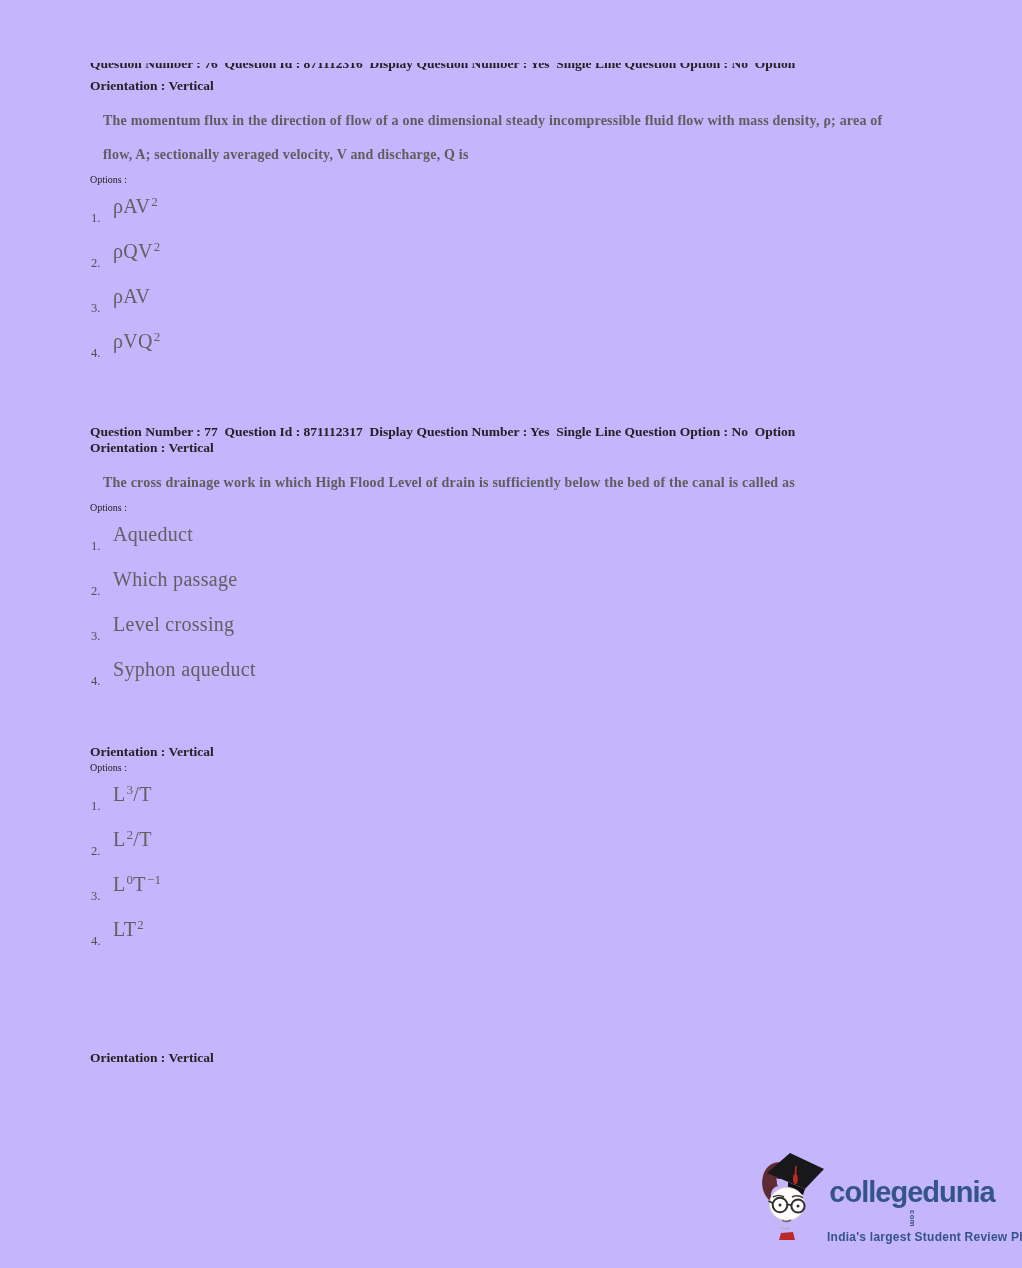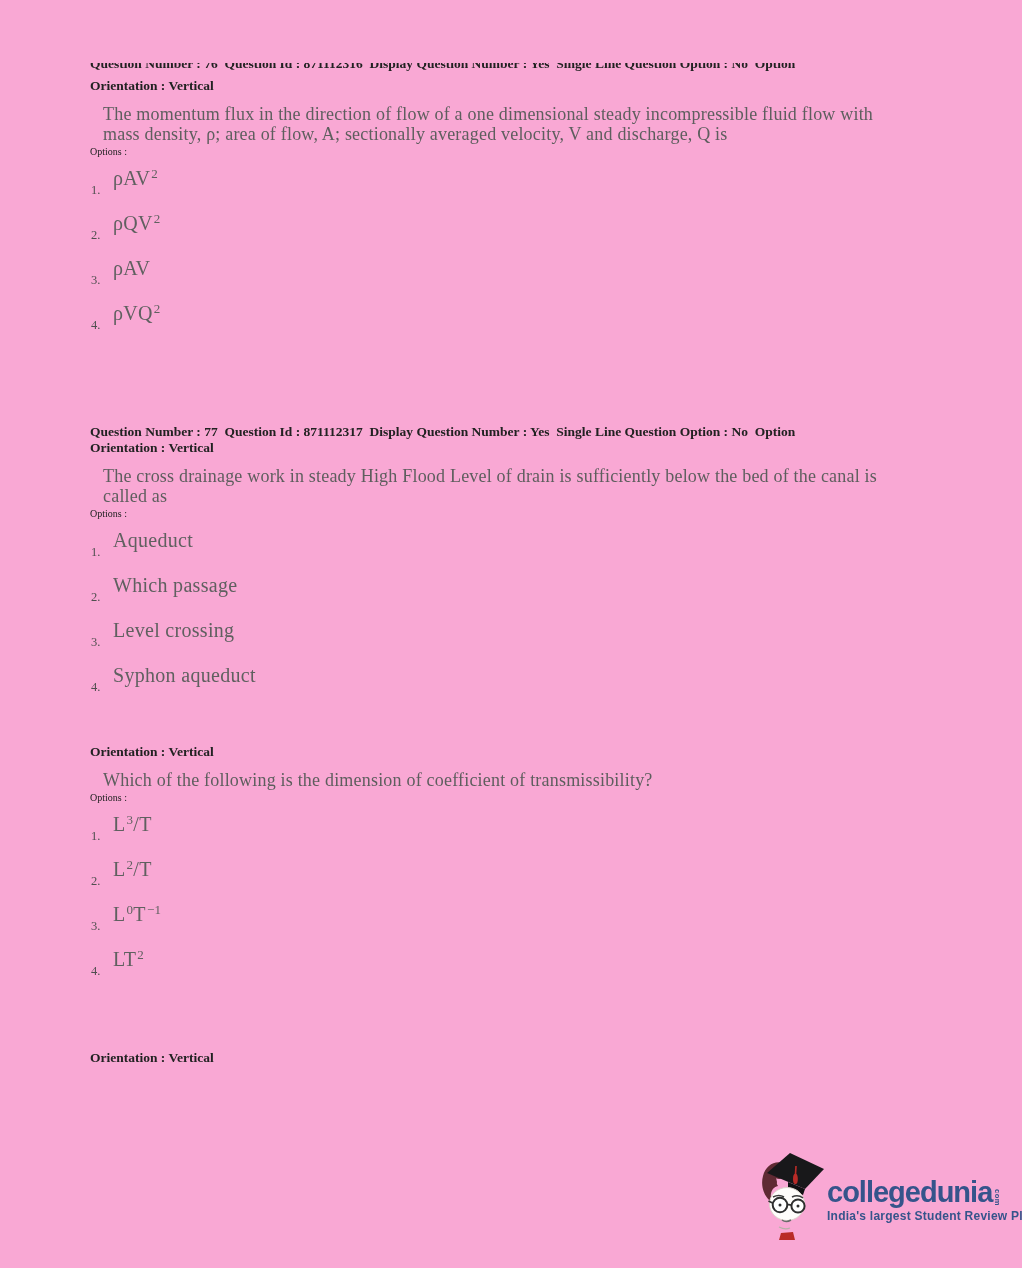--- a/index.html
+++ b/index.html
@@ -7,7 +7,7 @@
     position: relative;
     width: 1022px;
     height: 1268px;
-    background: #f9a8d4;
+    background: #c4b5fd;
     overflow: hidden;
     font-family: "Liberation Serif", serif;
   }

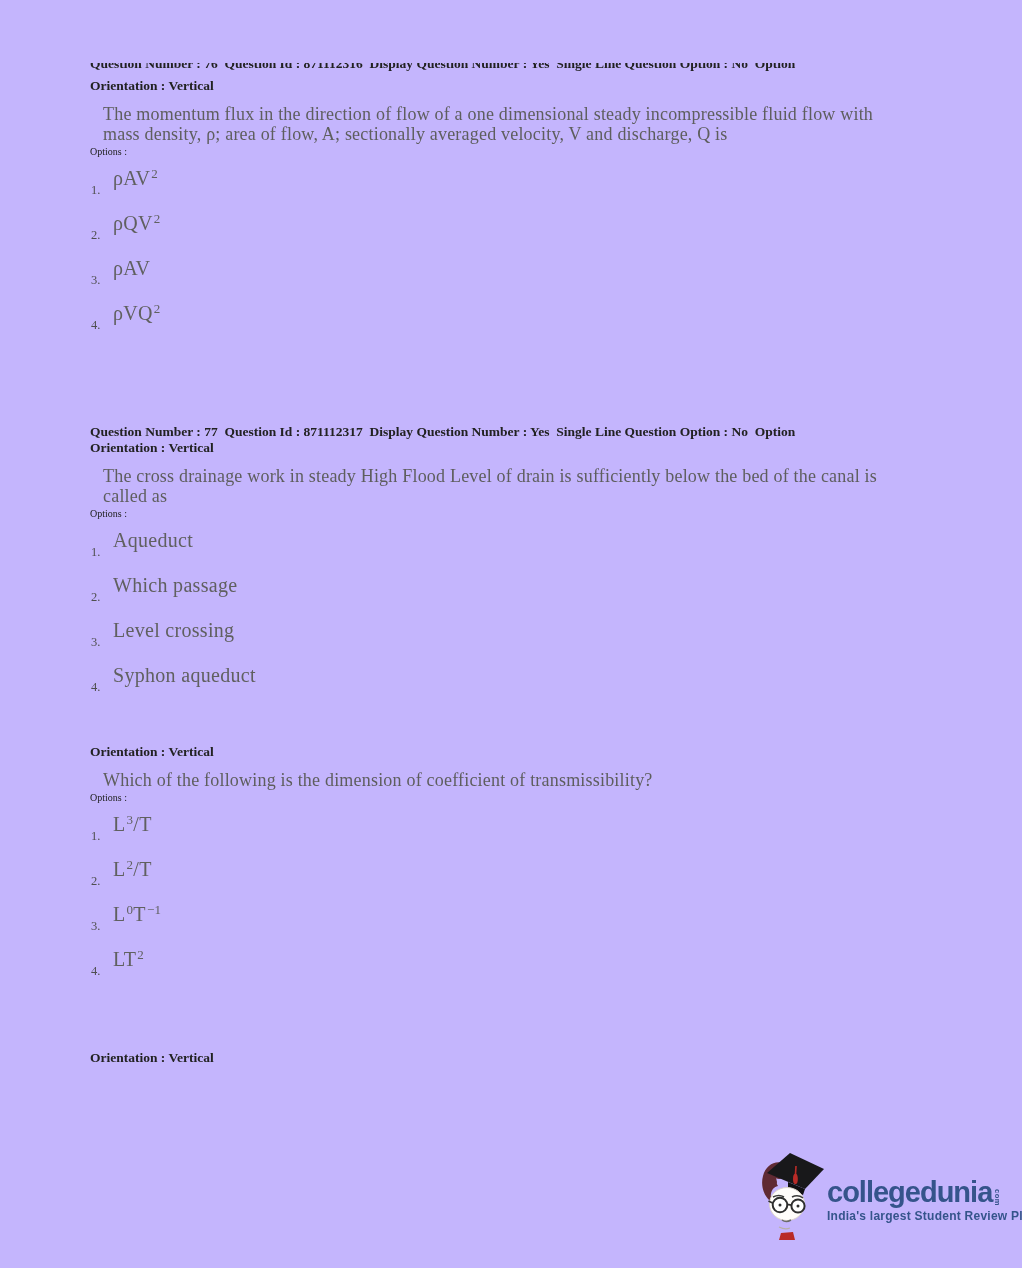--- a/index.html
+++ b/index.html
@@ -32,10 +32,11 @@
   .q-text {
     margin: 10px 0 0 13px;
     width: 795px;
-    font-size: 18px;
-    line-height: 20px;
+    font-size: 14px;
+    line-height: 34px;
     color: #5e5e5e;
     letter-spacing: 0.2px;
+    font-weight: bold;
   }
 
   .options-label {

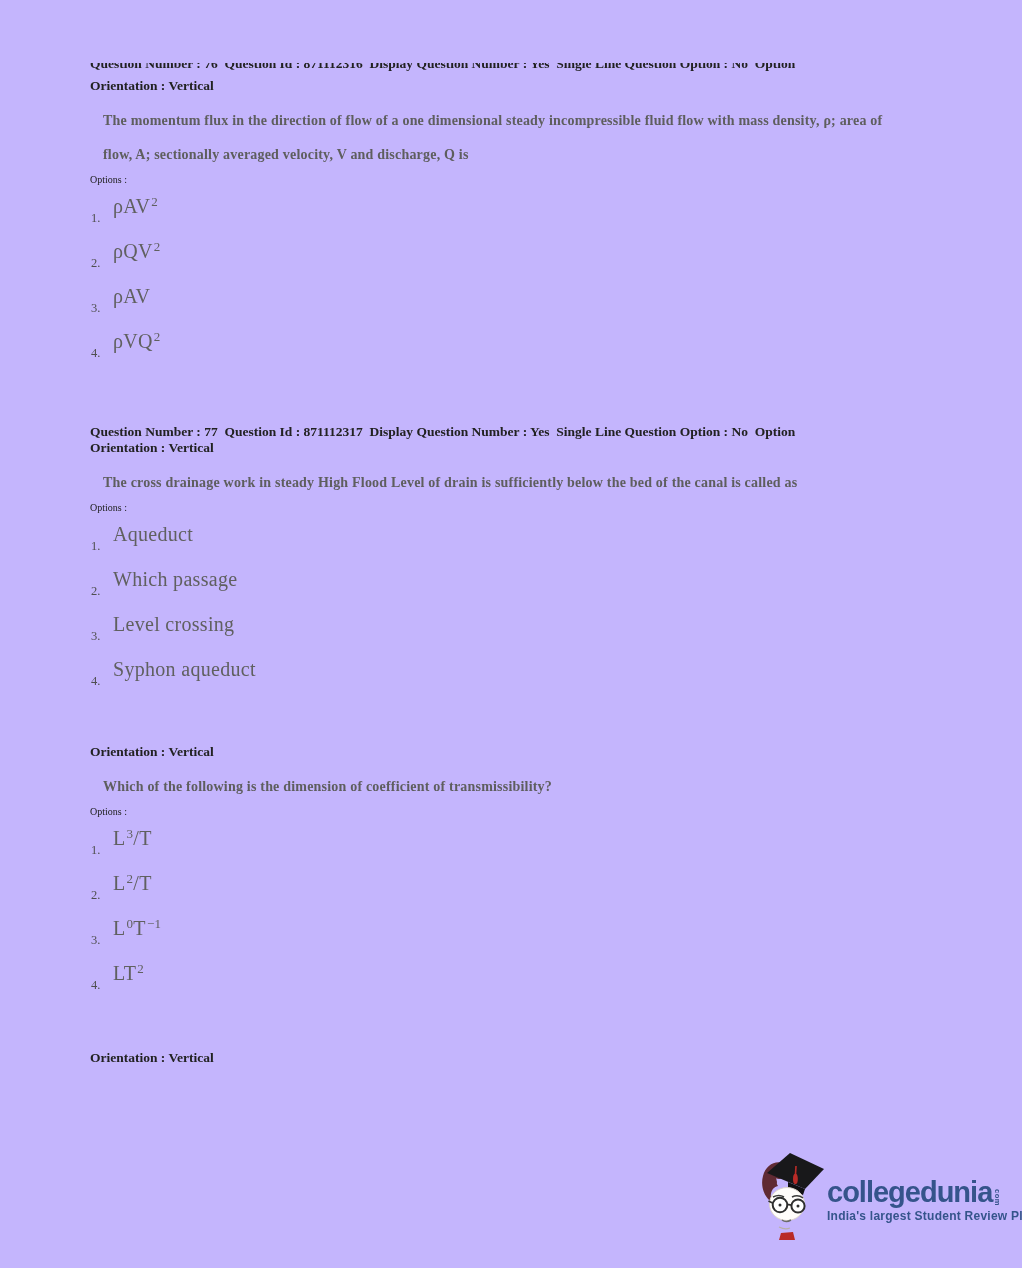--- a/index.html
+++ b/index.html
@@ -141,7 +141,7 @@
         <span class="q-header-line">Orientation : Vertical</span>
       </div>
     </header>
-    <p class="q-text">The cross drainage work in steady High Flood Level of drain is sufficiently below the bed of the canal is called as</p>
+    <p class="q-text">The cross drainage work in which High Flood Level of drain is sufficiently below the bed of the canal is called as</p>
     <div class="options-label">Options :</div>
     <ol class="options-list">
         <li class="option-row">

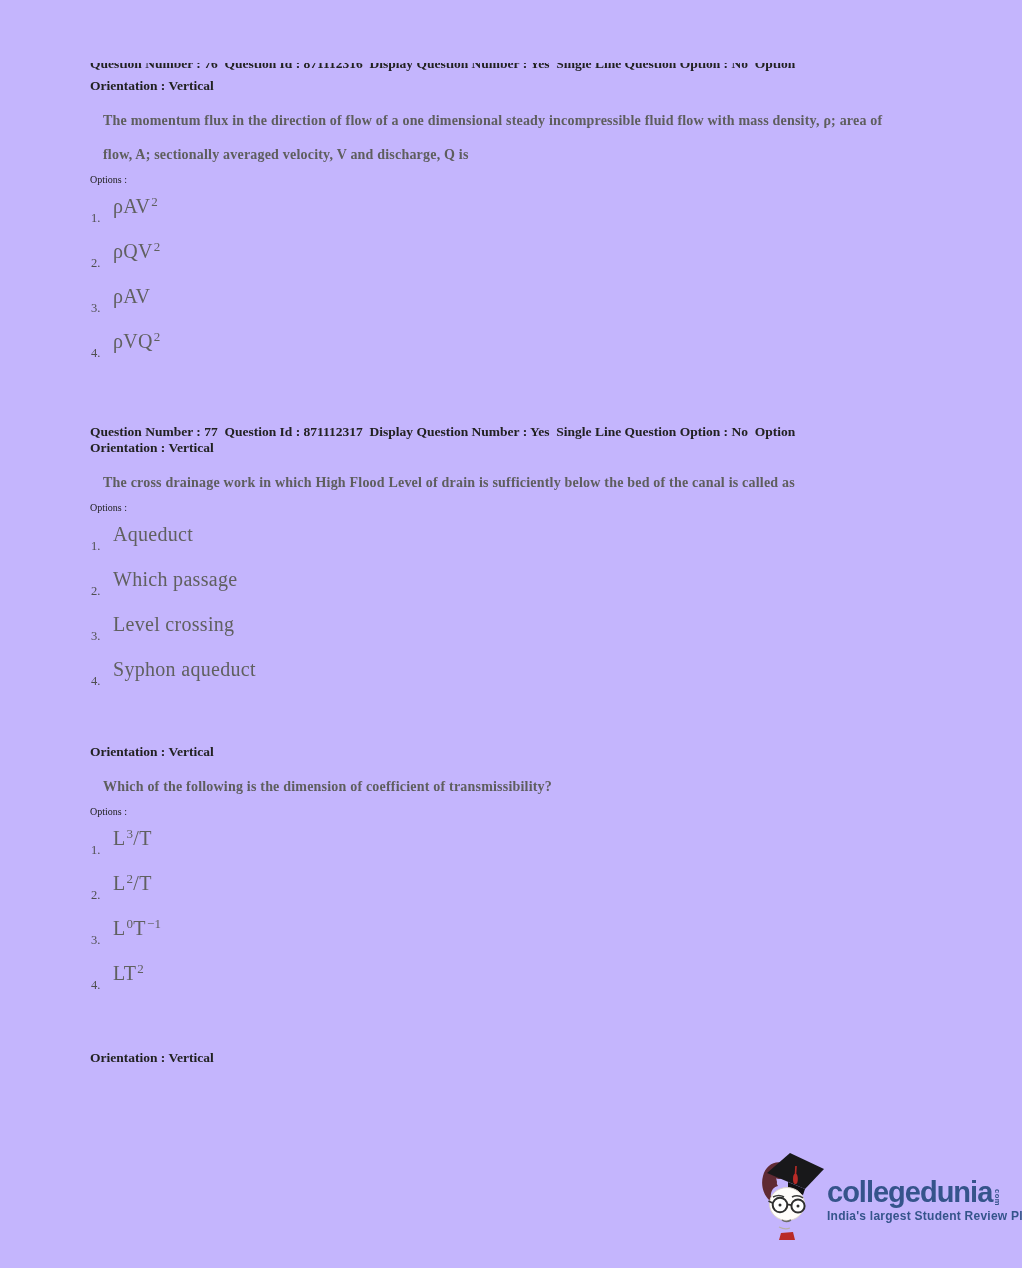--- a/index.html
+++ b/index.html
@@ -168,7 +168,6 @@
         <span class="q-header-line">Orientation : Vertical</span>
       </div>
     </header>
-    <p class="q-text">Which of the following is the dimension of coefficient of transmissibility?</p>
     <div class="options-label">Options :</div>
     <ol class="options-list">
         <li class="option-row">

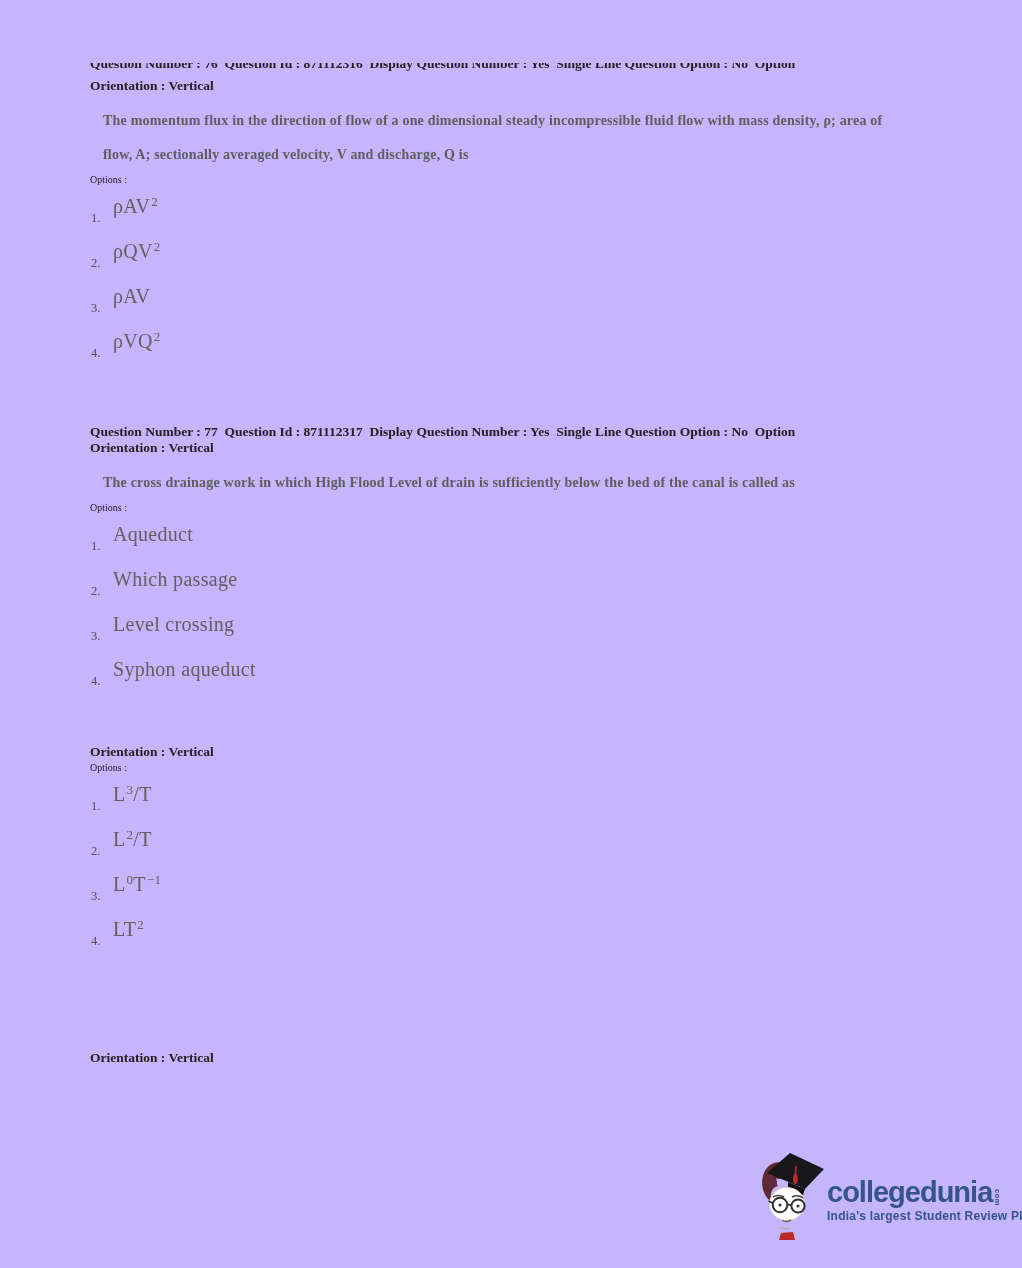--- a/index.html
+++ b/index.html
@@ -68,7 +68,7 @@
   #logo { position: absolute; left: 757px; top: 1152px; width: 240px; height: 100px; }
   #mascot { position: absolute; left: 0; top: 0; }
   #logo-textblock { position: absolute; left: 70px; top: 26px; width: 170px; }
-  .brand-row { display: flex; align-items: flex-end; }
+  .brand-row { display: flex; align-items: center; flex-direction: column; }
   .brand-text {
     font-family: "Liberation Sans", sans-serif;
     font-weight: bold;

